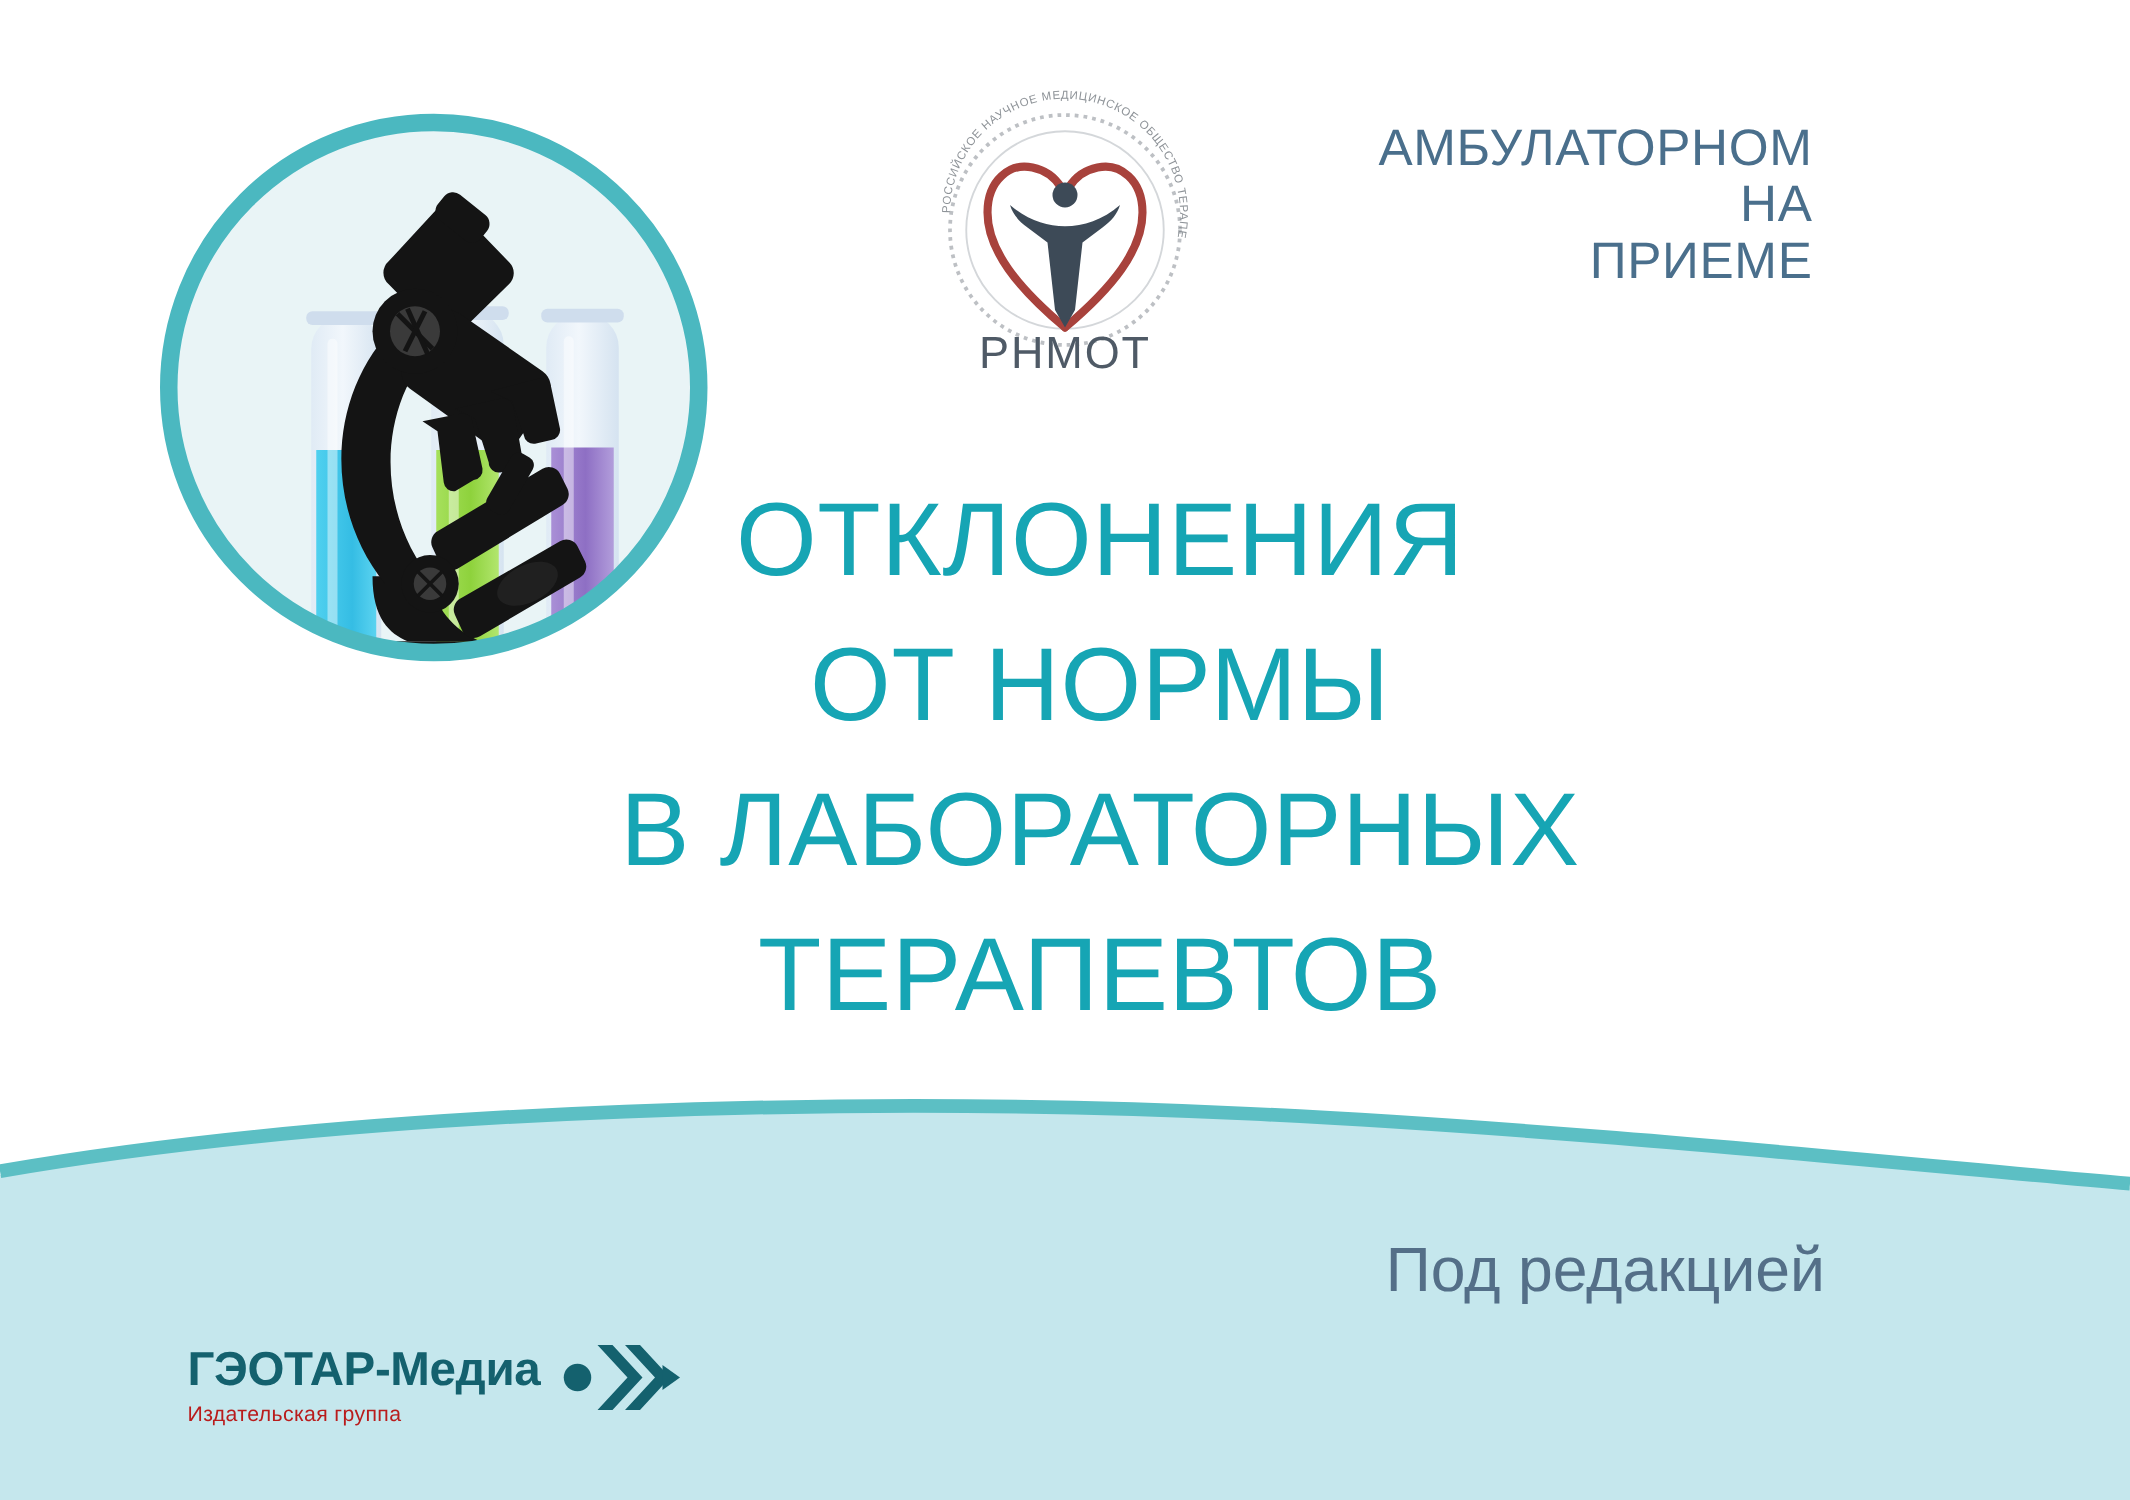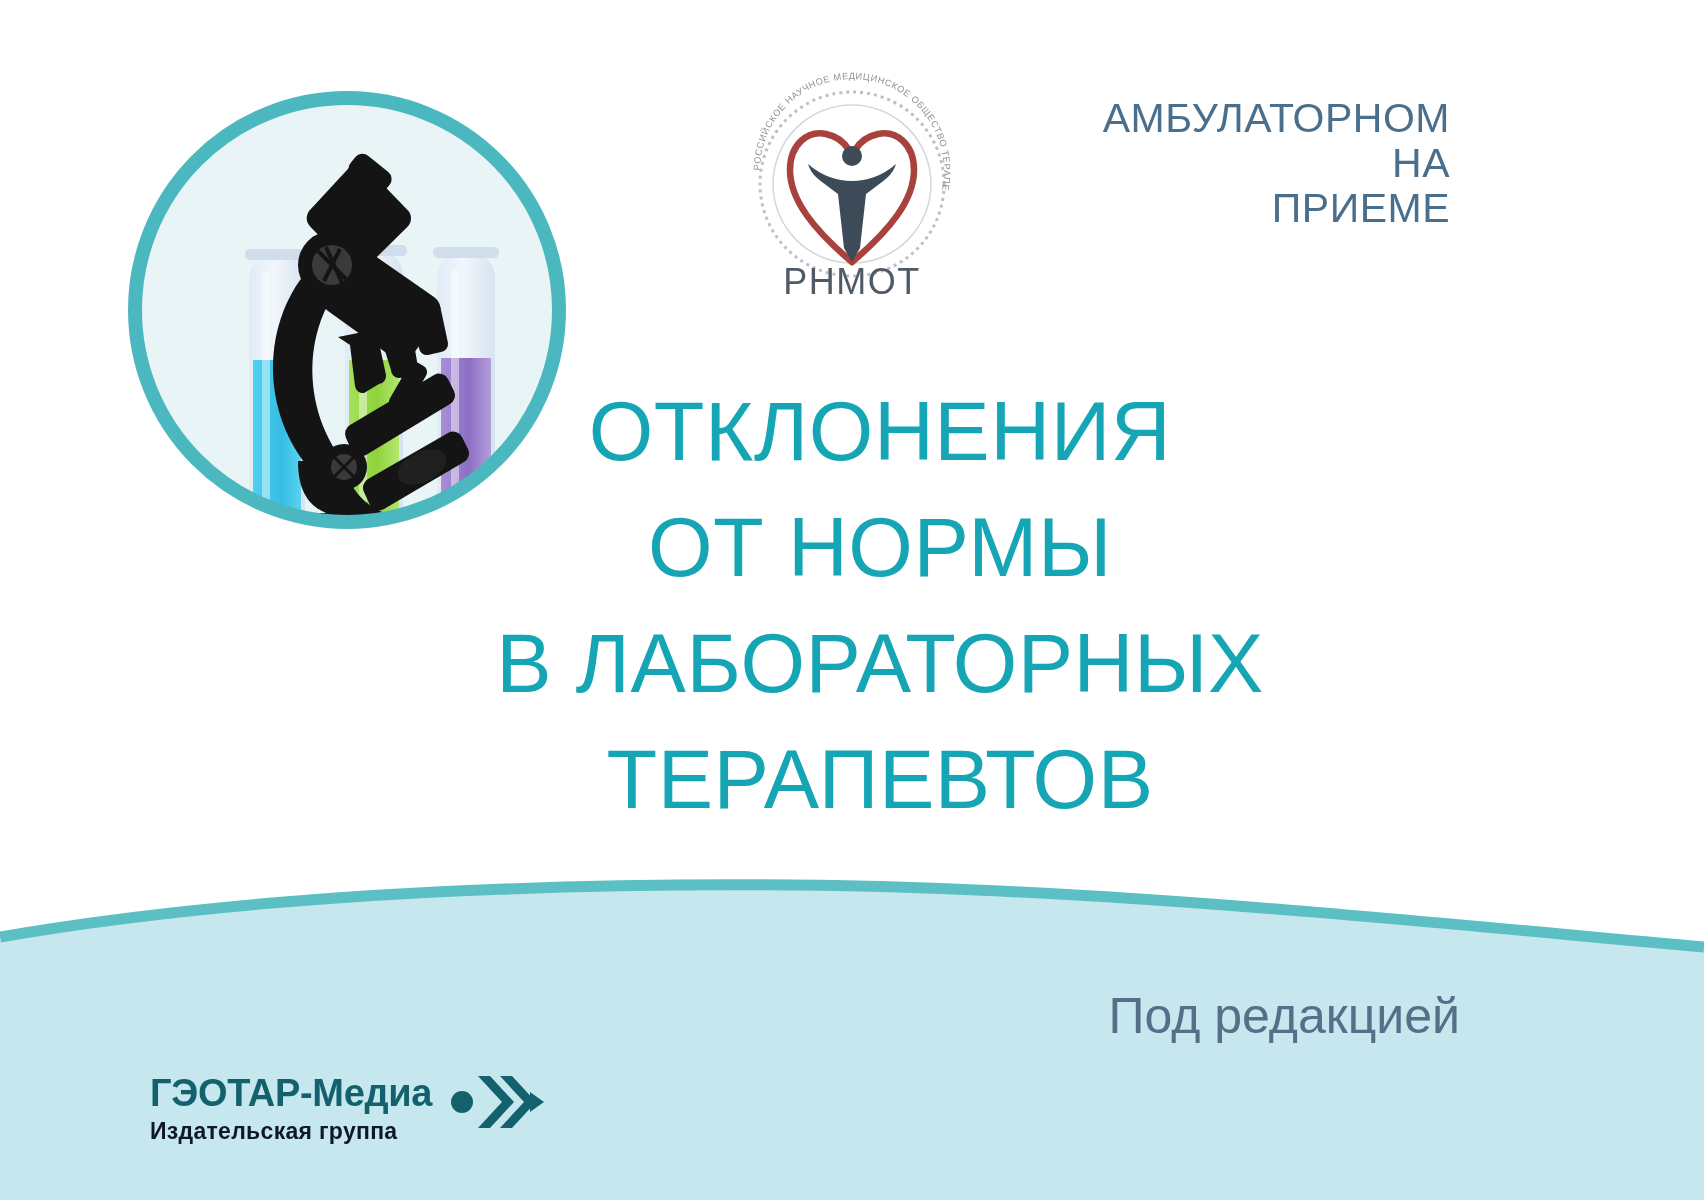--- a/index.html
+++ b/index.html
@@ -105,9 +105,9 @@
   }
   #publisher .pub-sub{
     display:block;
-    color:#0f172a;
-    font-size:23px;
-    font-weight:700;
+    color:#b91c1c;
+    font-size:17px;
+    font-weight:400;
     line-height:1.0;
     letter-spacing:0.3px;
     margin-top:8px;

